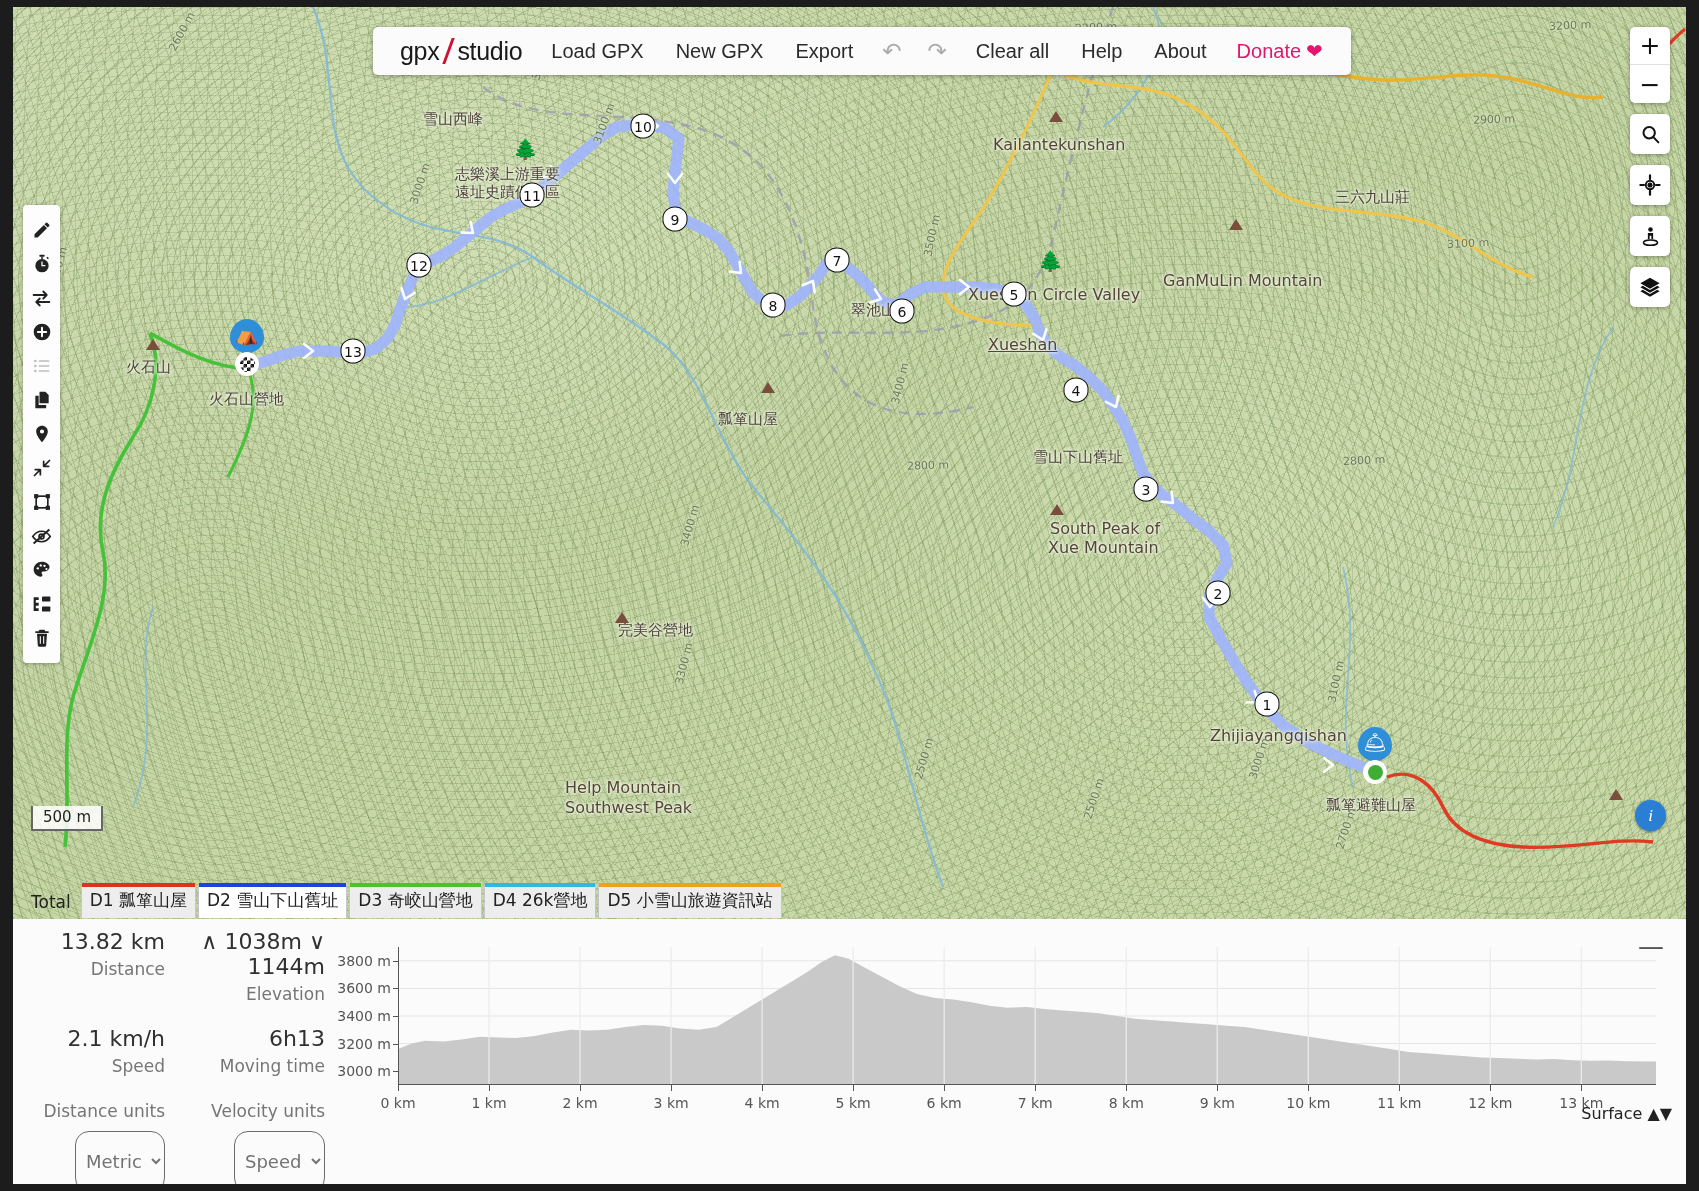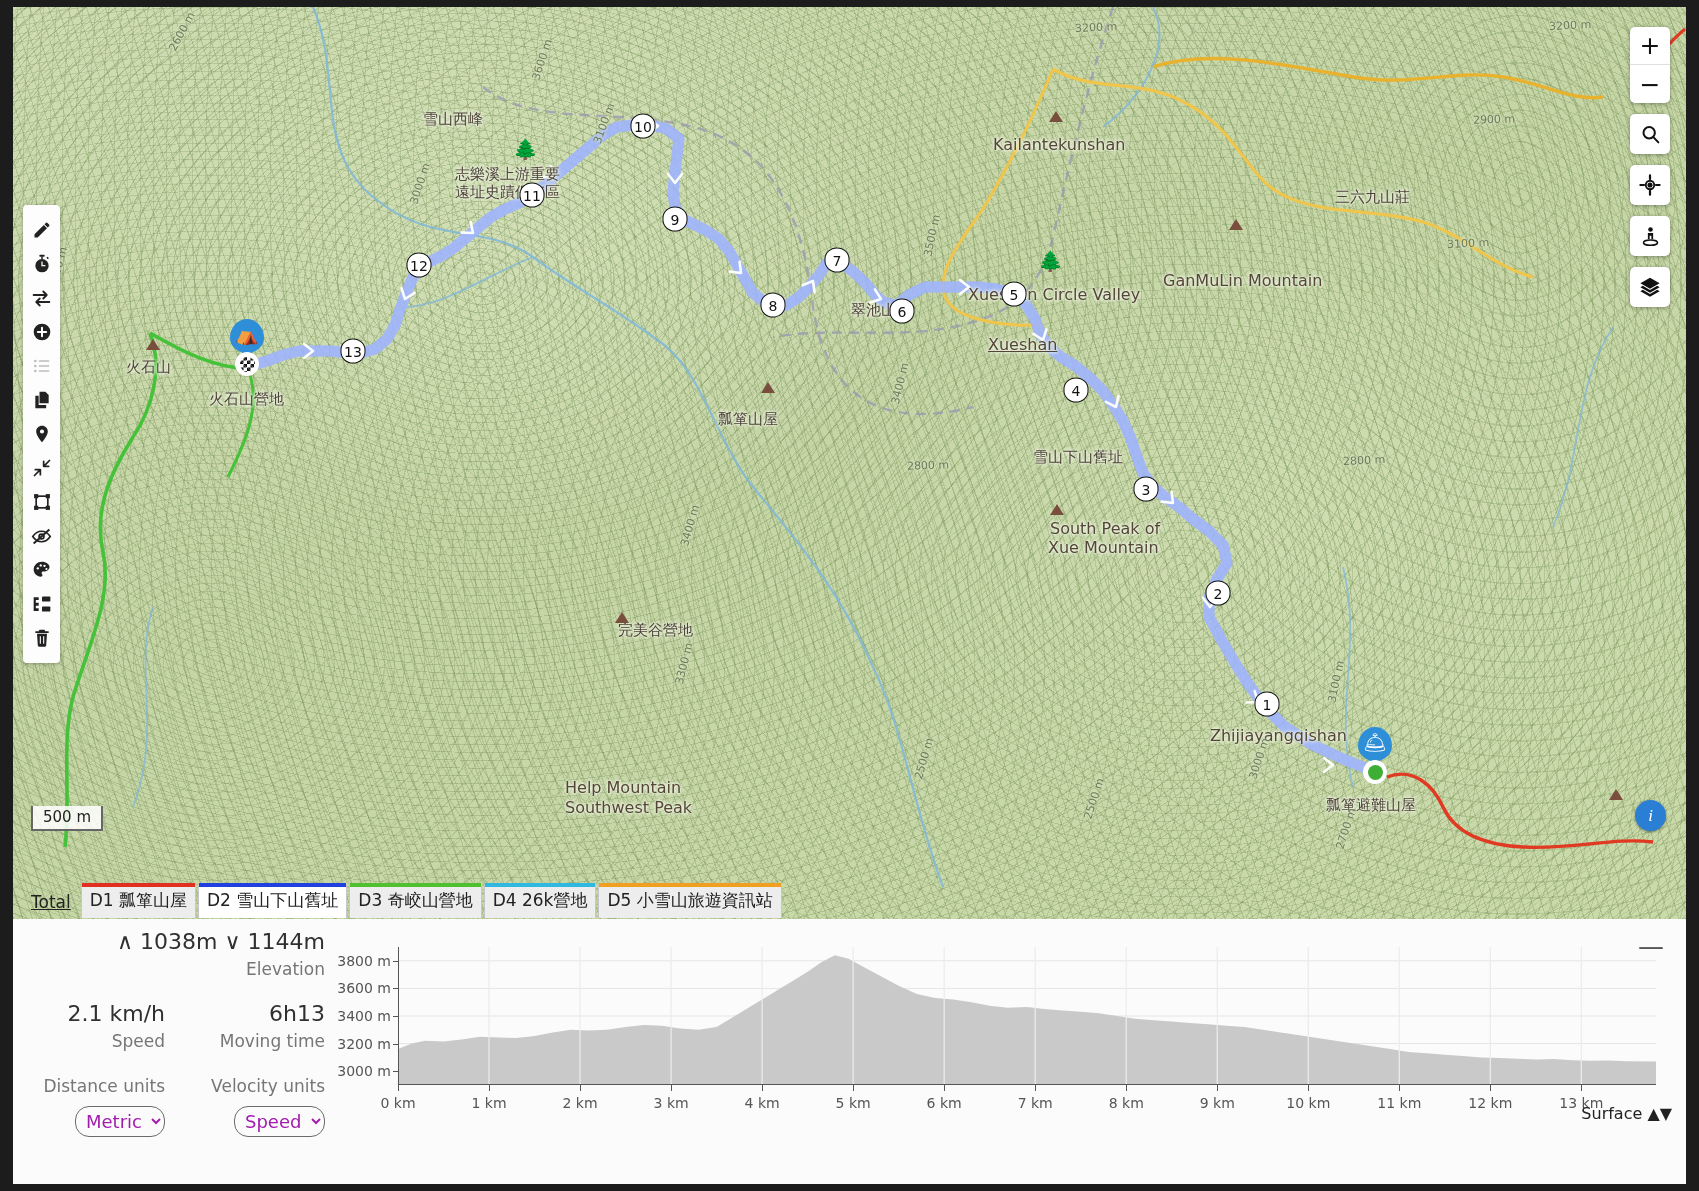--- a/index.html
+++ b/index.html
@@ -396,6 +396,24 @@
         <div class="tree-ico" style="left: 1025px; top: 244px;">🌲</div>
       </div>
 
+    <div id="menubar">
+      <div class="logo">
+        <span class="g">gpx</span>
+        <span class="slash"></span>
+        <span class="s">studio</span>
+      </div>
+      <div class="mitem">Load GPX</div>
+      <div class="mitem">New GPX</div>
+      <div class="mitem">Export</div>
+      <div class="undo-btn">↶</div>
+      <div class="redo-btn">↷</div>
+      <div class="mitem">Clear all</div>
+      <div class="mitem">Help</div>
+      <div class="mitem">About</div>
+      <div class="donate">
+        <span>Donate</span><span class="heart">❤</span>
+      </div>
+    </div>
 
     <div id="lefttool">
       <div class="tool">

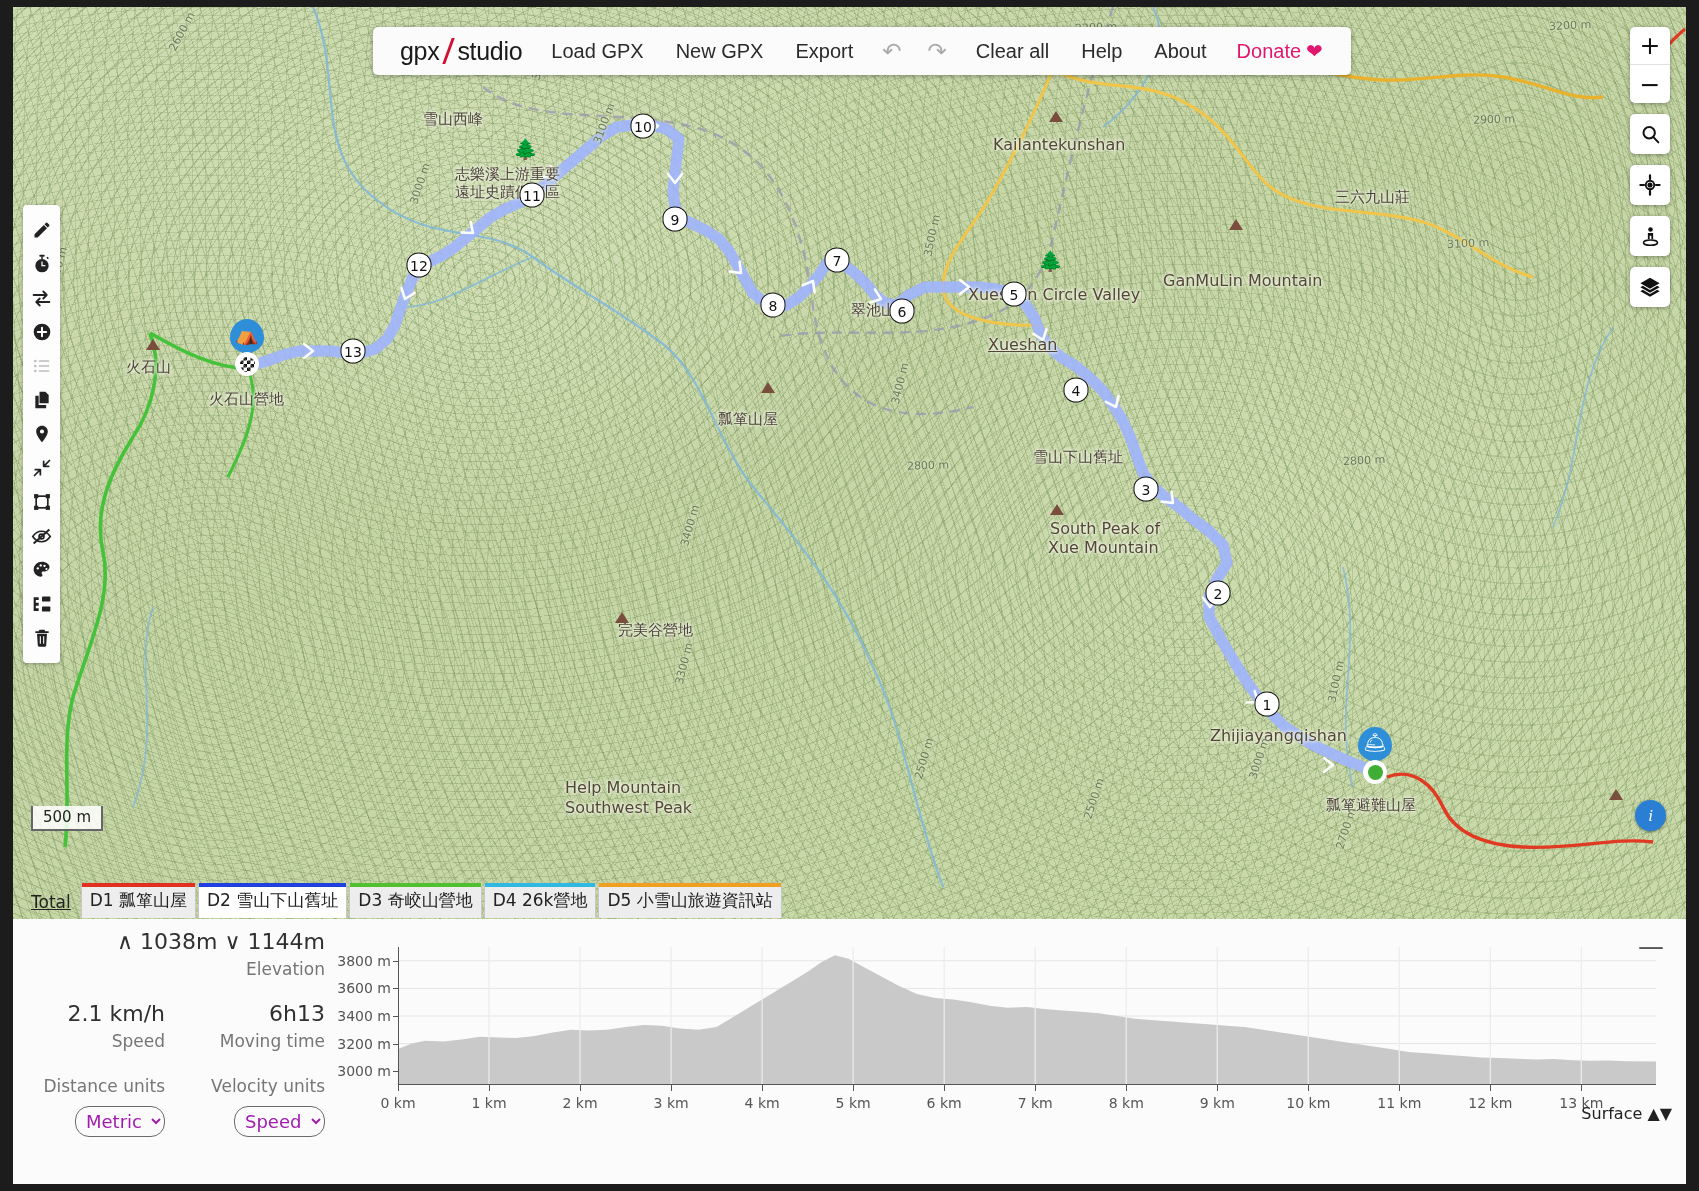--- a/index.html
+++ b/index.html
@@ -207,7 +207,7 @@
     cursor: pointer; position: relative; white-space: nowrap;
     border-radius: 3px 3px 0 0;
   }
-  .tab.plain { background: transparent; border: none; text-decoration: underline; }
+  .tab.plain { background: transparent; border: none; }
   .tab .bar {
     position: absolute; left: 0; right: 0; top: -1px; height: 4px;
   }

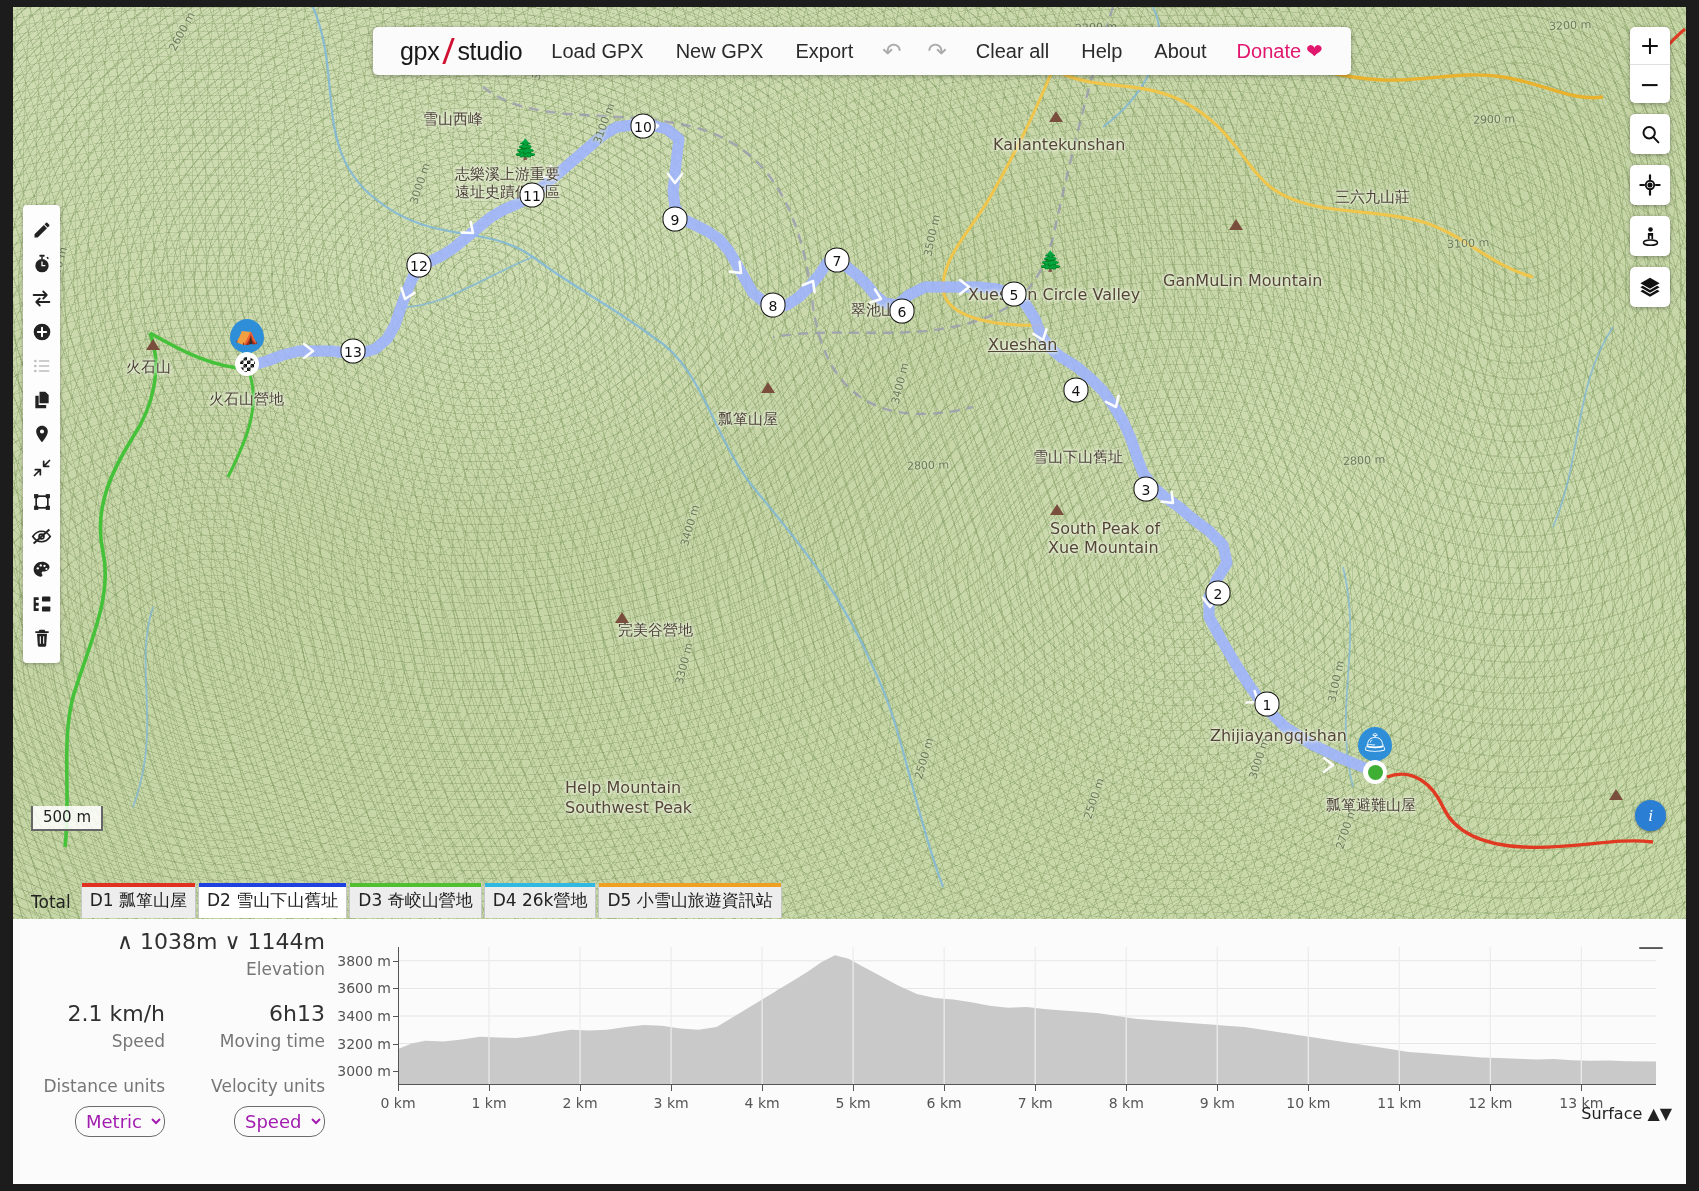--- a/index.html
+++ b/index.html
@@ -560,6 +560,10 @@
 
     <div id="stats">
       <div class="srow">
+        <div class="scell">
+          <div class="sval">13.82 km</div>
+          <div class="slbl">Distance</div>
+        </div>
         <div class="scell">
           <div class="sval">
             <span>∧</span>

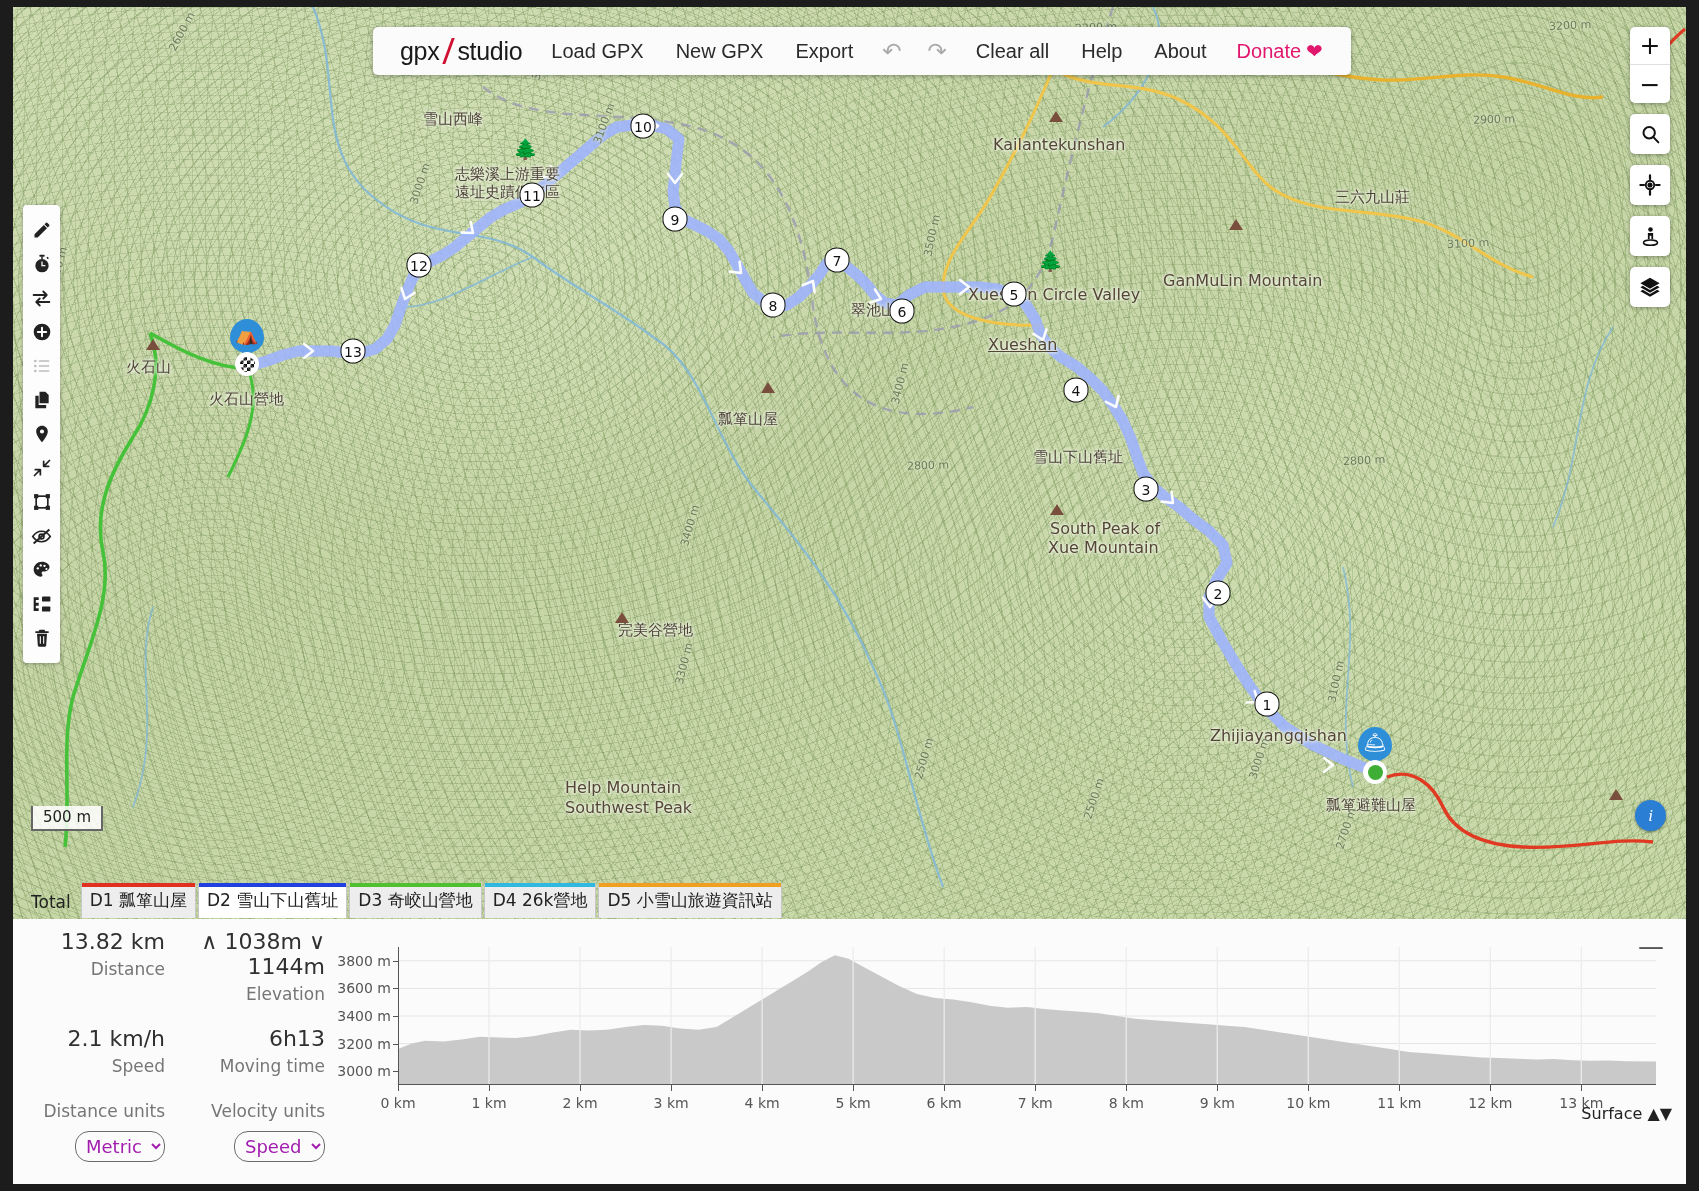--- a/index.html
+++ b/index.html
@@ -229,8 +229,8 @@
   .selwrap { margin-top: 10px; }
   select {
     font-size: 18px; font-family: "DejaVu Sans", sans-serif;
-    padding: 3px 6px; border: 1px solid #6b6b6b; border-radius: 14px;
-    background: #fbfbfb; color: #a21caf; cursor: pointer;
+    padding: 18px 6px; border: 1px solid #6b6b6b; border-radius: 14px;
+    background: #fbfbfb; color: #737373; cursor: pointer;
   }
 
   

